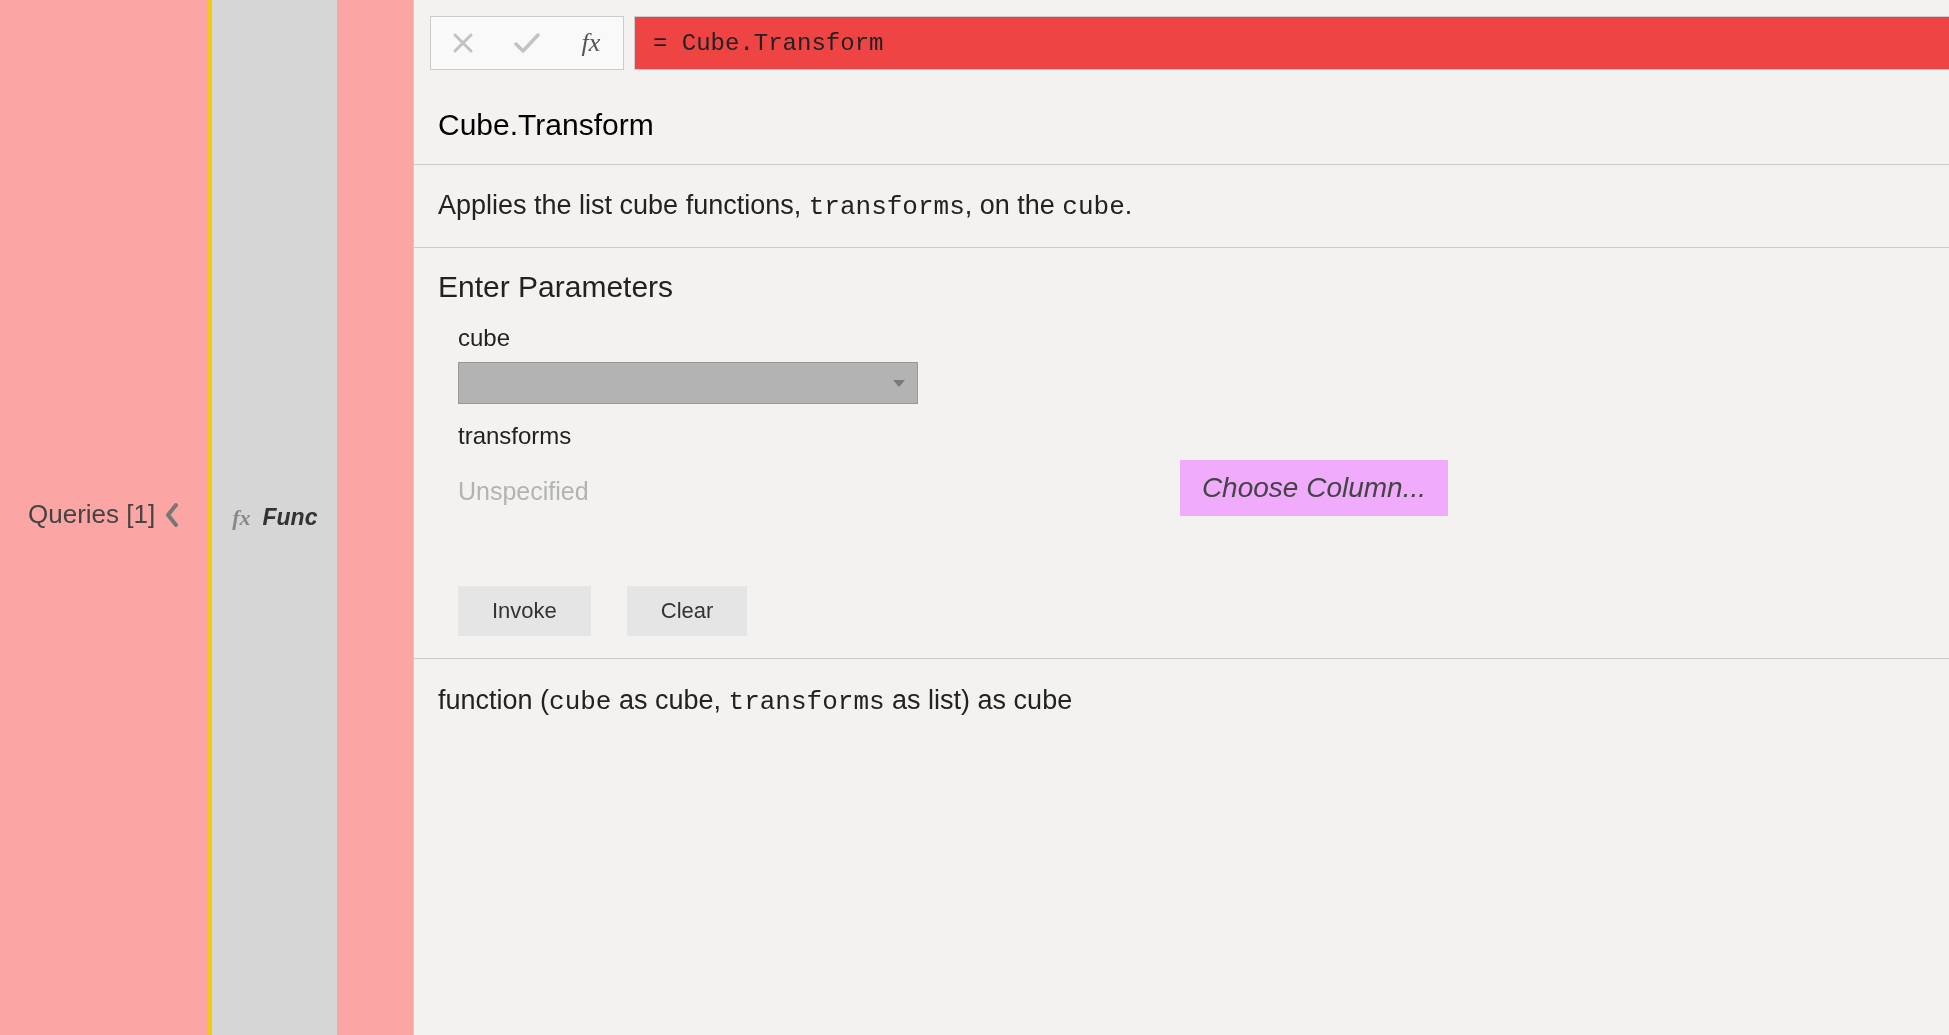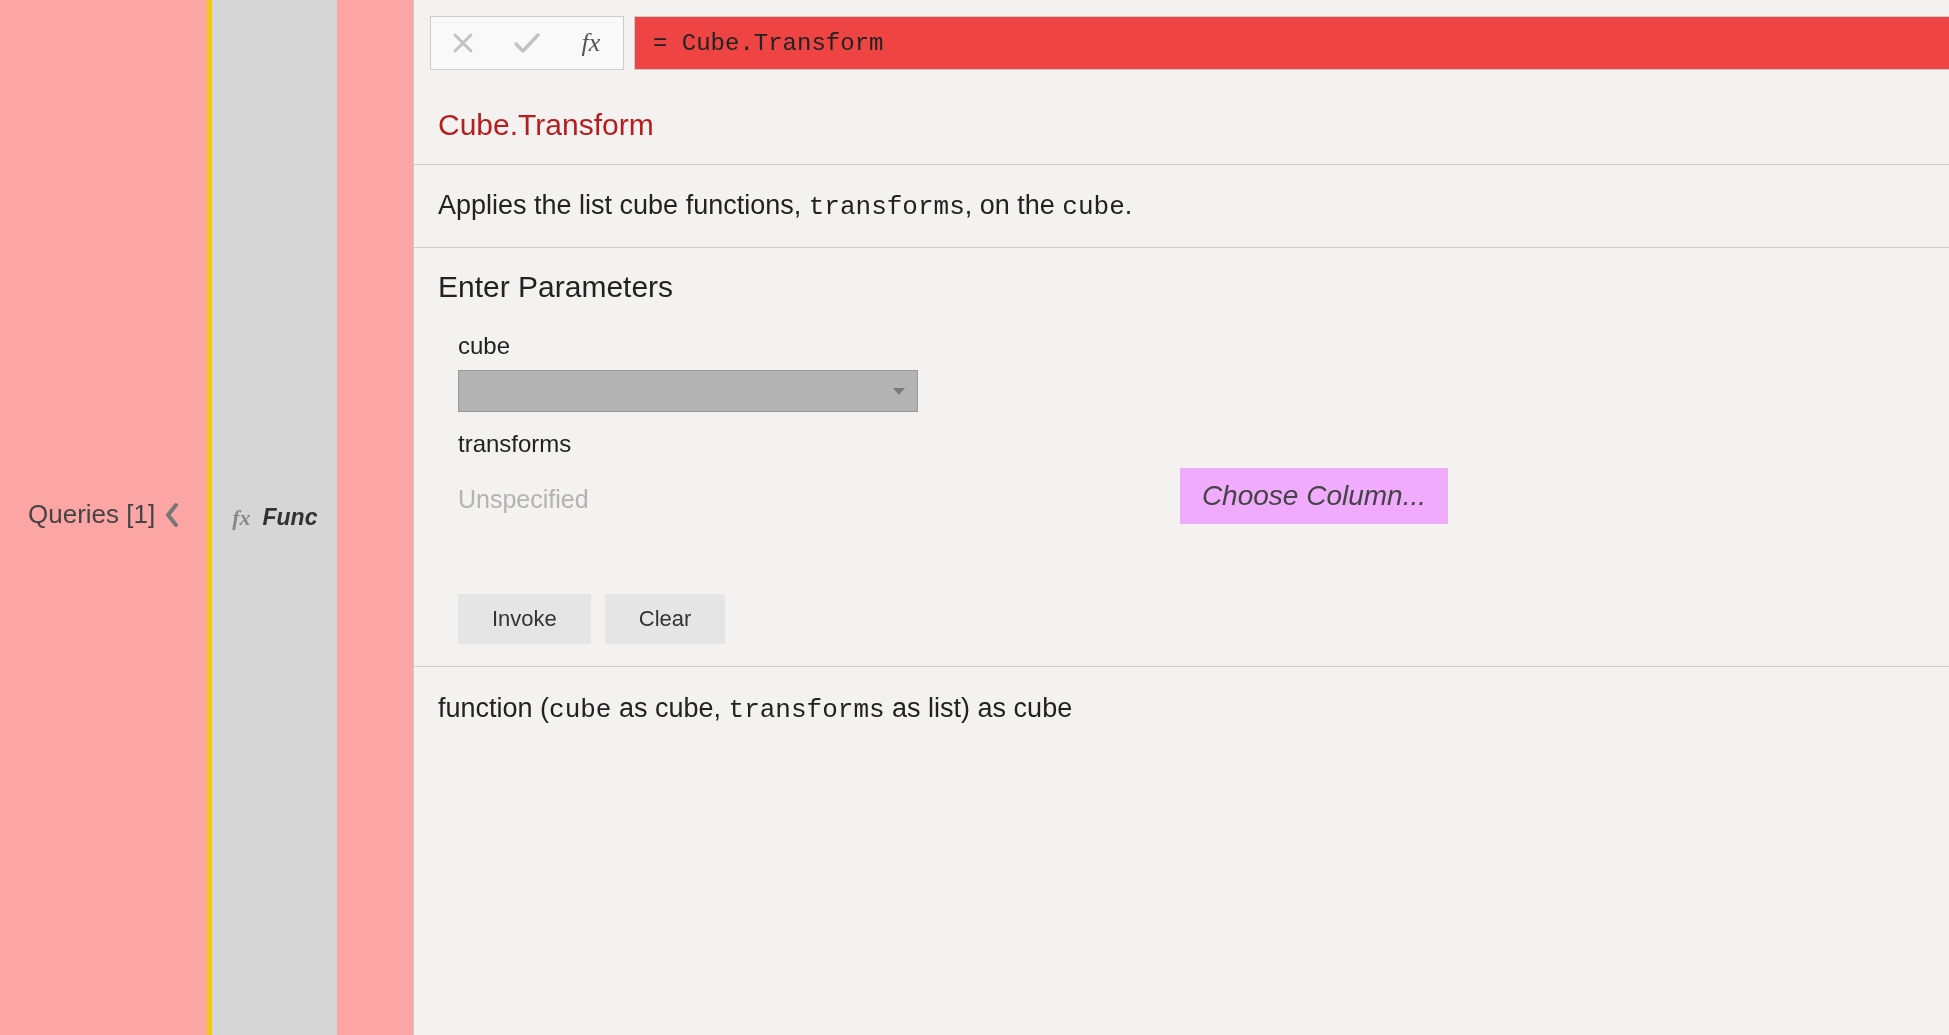--- a/index.html
+++ b/index.html
@@ -119,7 +119,7 @@
   }
   .fn-title {
     font-size: 30px;
-    color: #b91c1c;
+    color: #000000;
     font-weight: 400;
   }
   .fn-desc {

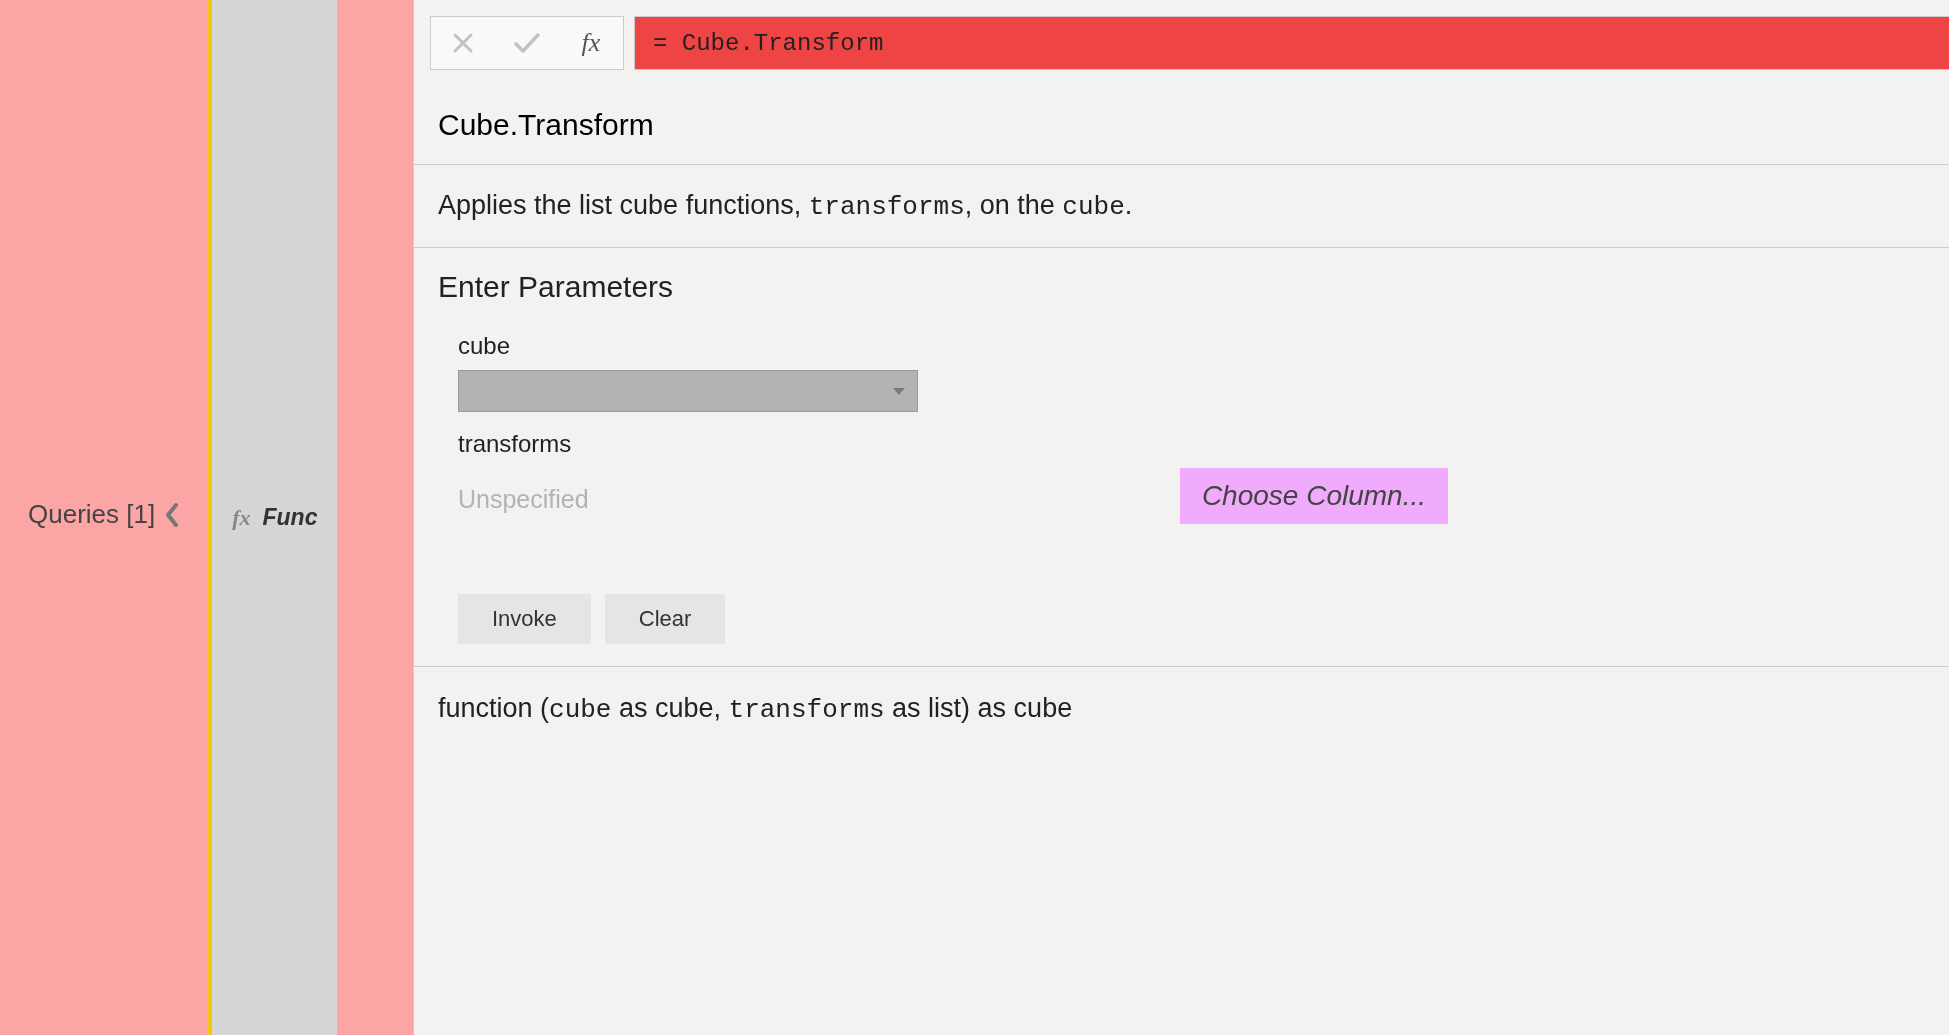--- a/index.html
+++ b/index.html
@@ -134,7 +134,7 @@
   .params-heading {
     font-size: 30px;
     color: #222;
-    margin-bottom: 28px;
+    margin-bottom: 20px;
   }
   .param-block {
     margin-left: 20px;

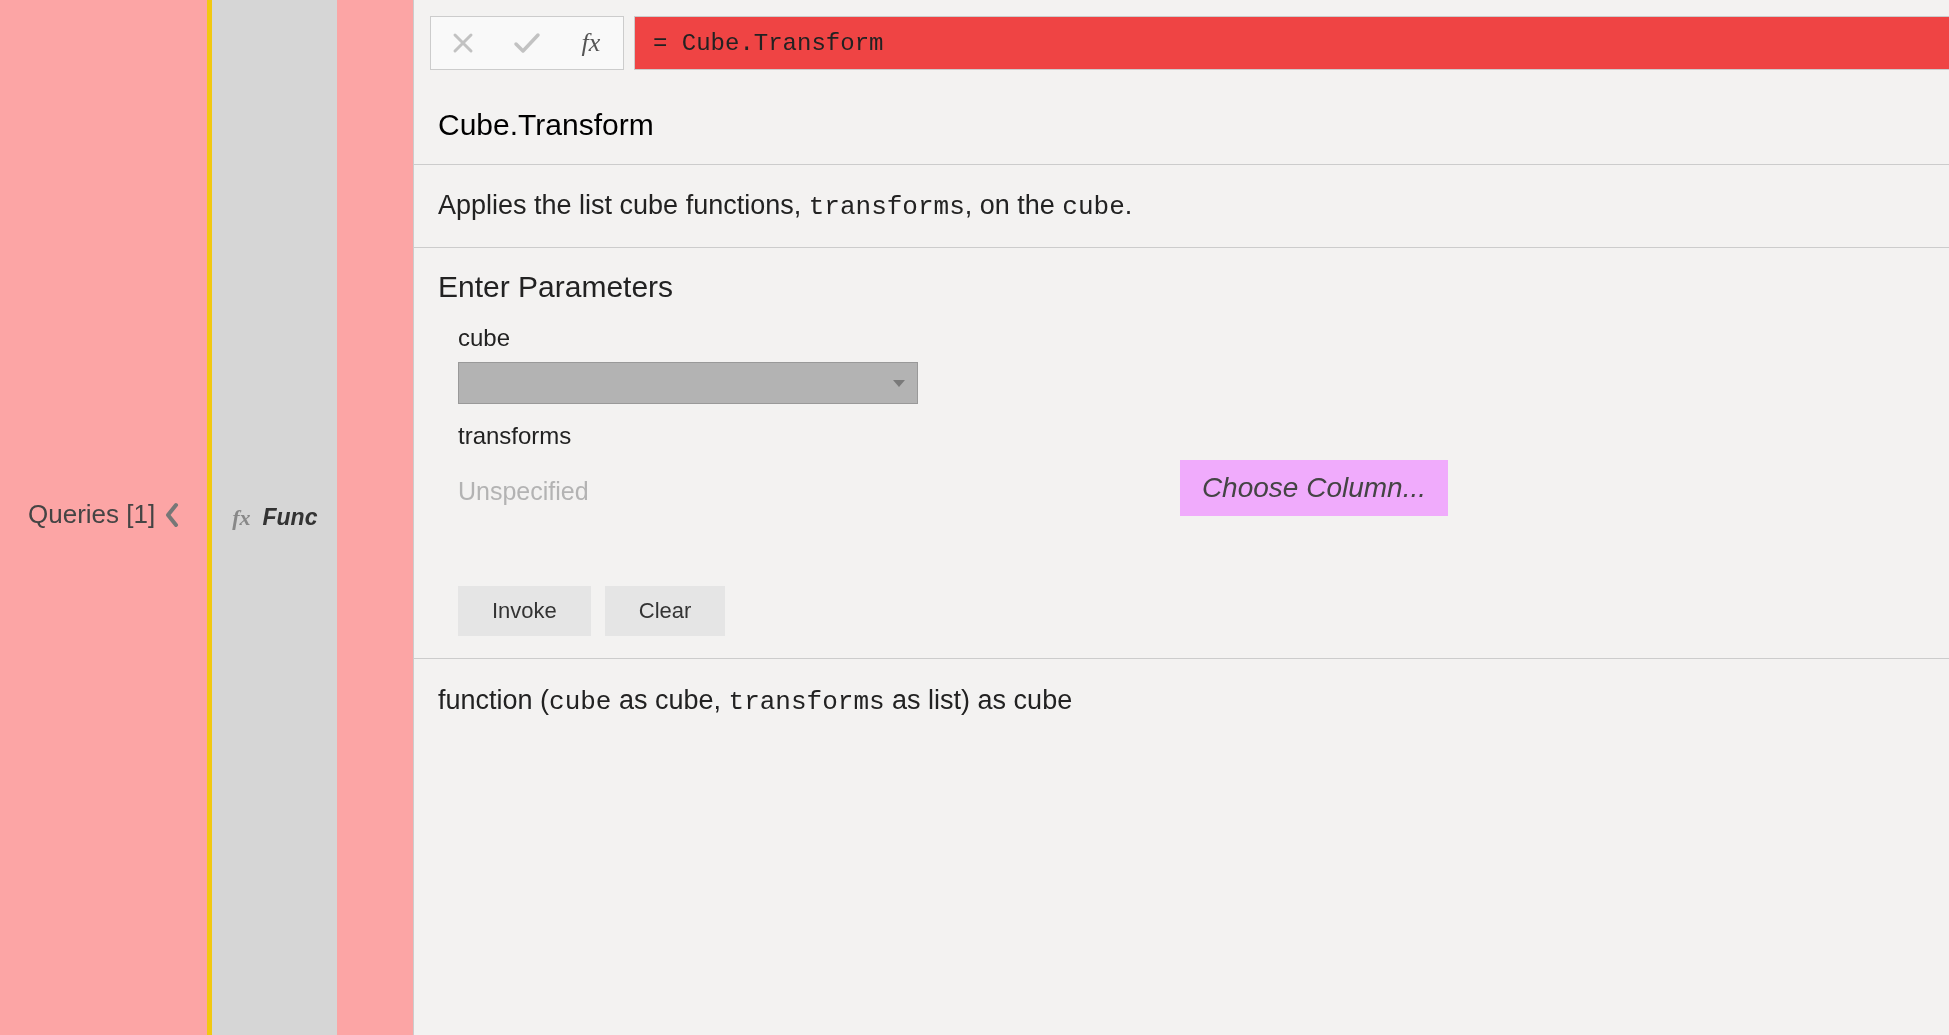--- a/index.html
+++ b/index.html
@@ -185,7 +185,7 @@
   }
   .action-row {
     display: flex;
-    gap: 14px;
+    gap: 36px;
     margin-left: 20px;
     margin-top: 70px;
   }

